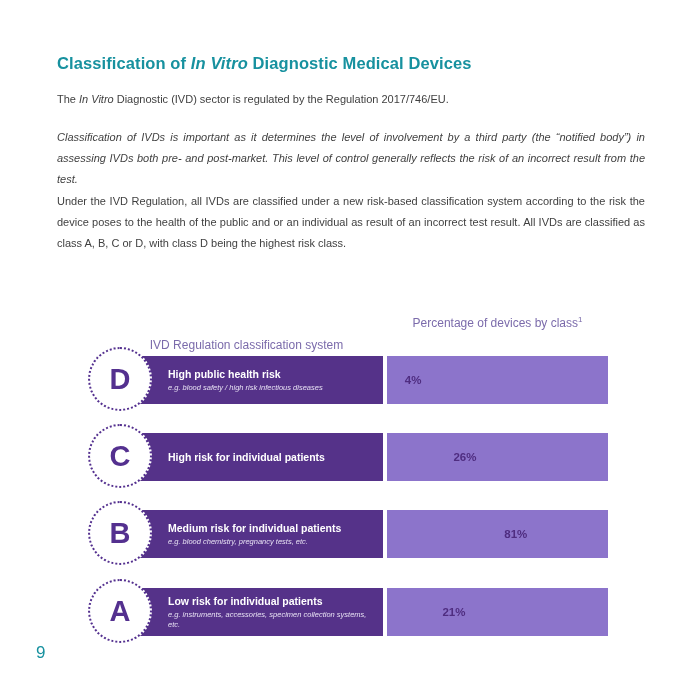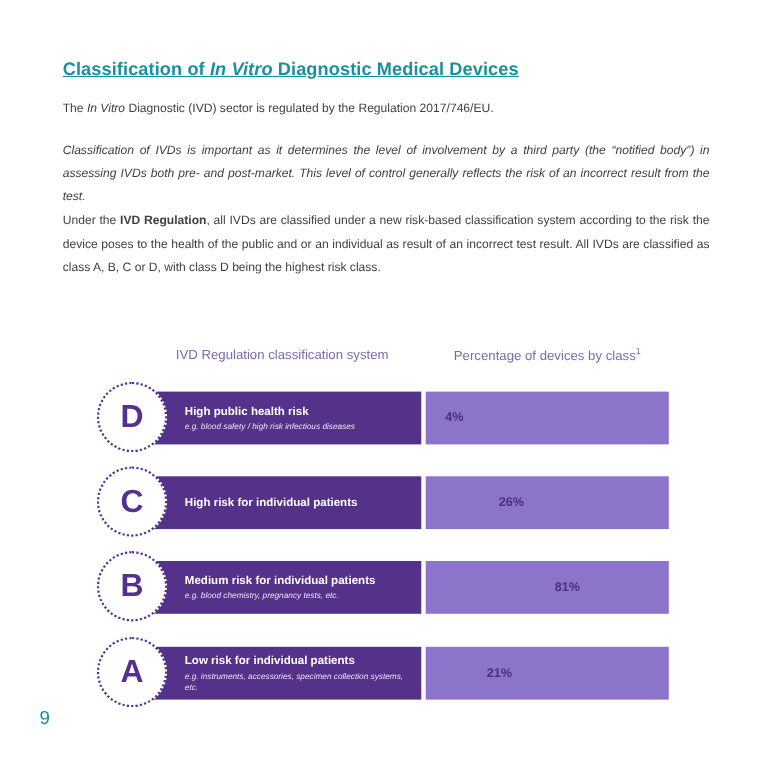--- a/index.html
+++ b/index.html
@@ -10,7 +10,7 @@
   }
   .doc-title {
     position:absolute; left:57px; top:54px; width:600px;
-    font-size:16.5px; font-weight:bold; color:#17919f; letter-spacing:.1px;text-decoration:underline;
+    font-size:16.5px; font-weight:bold; color:#17919f; letter-spacing:.1px;
   }
   .doc-title .it { font-style:italic; }
   .para {

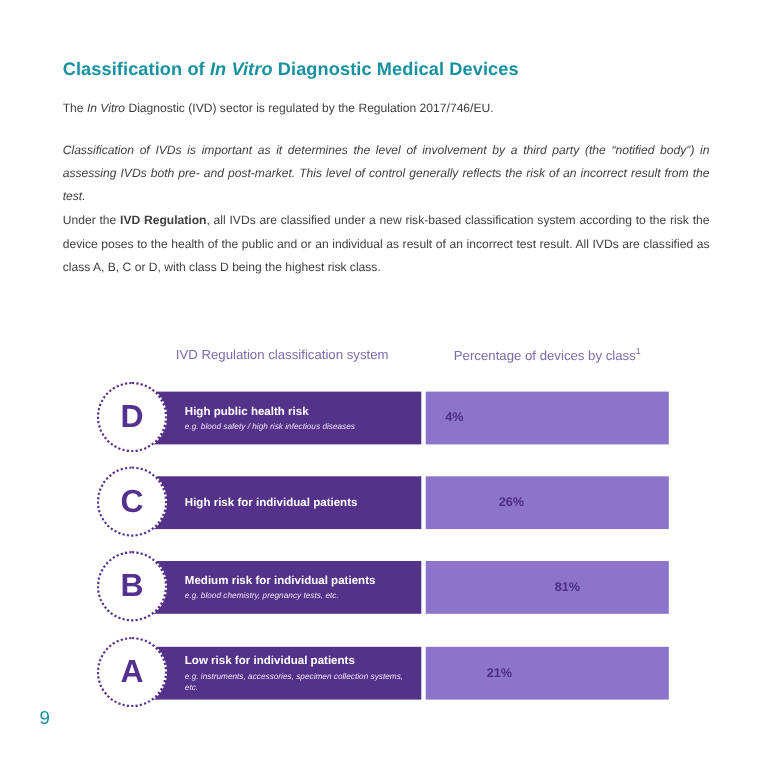--- a/index.html
+++ b/index.html
@@ -21,7 +21,7 @@
   .p2 { top:127px; font-style:italic; text-align:justify; }
   .p3 { top:191px; text-align:justify; }
   .p1 .it { font-style:italic; }
-  .p3 .bd { font-weight:bold; }
+  .p3 .bd { font-weight:normal; }
 
   .col-header {
     position:absolute; top:315px; font-size:12px; color:#7b6bab; text-align:center;

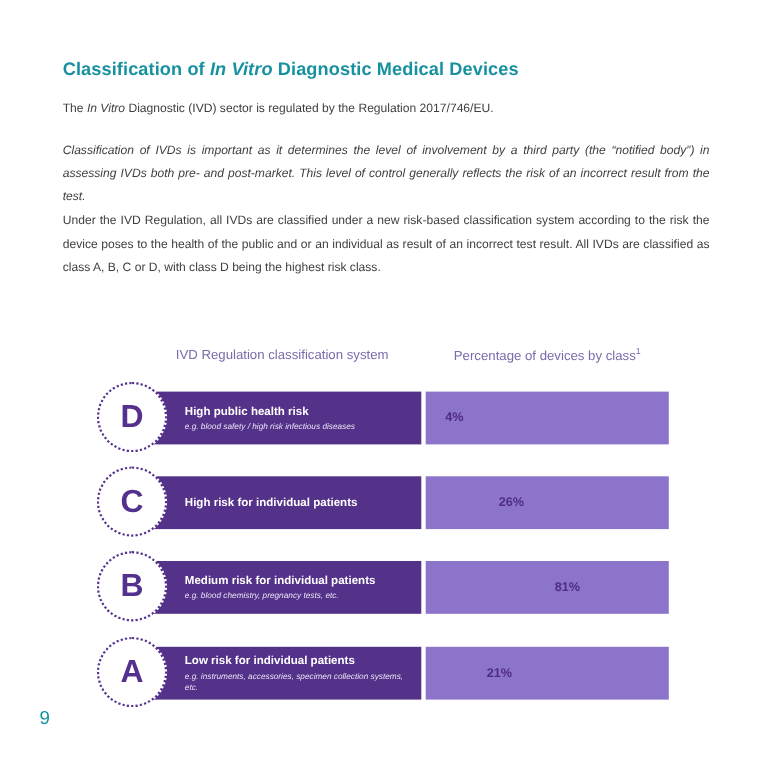--- a/index.html
+++ b/index.html
@@ -26,7 +26,7 @@
   .col-header {
     position:absolute; top:315px; font-size:12px; color:#7b6bab; text-align:center;
   }
-  .hdr-left  { left:130px; width:253px; }
+  .hdr-left  { left:120px; width:253px;margin-top:23px; }
   .hdr-right { left:387px; width:221px; }
   .col-header sup { font-size:8px; }
 

